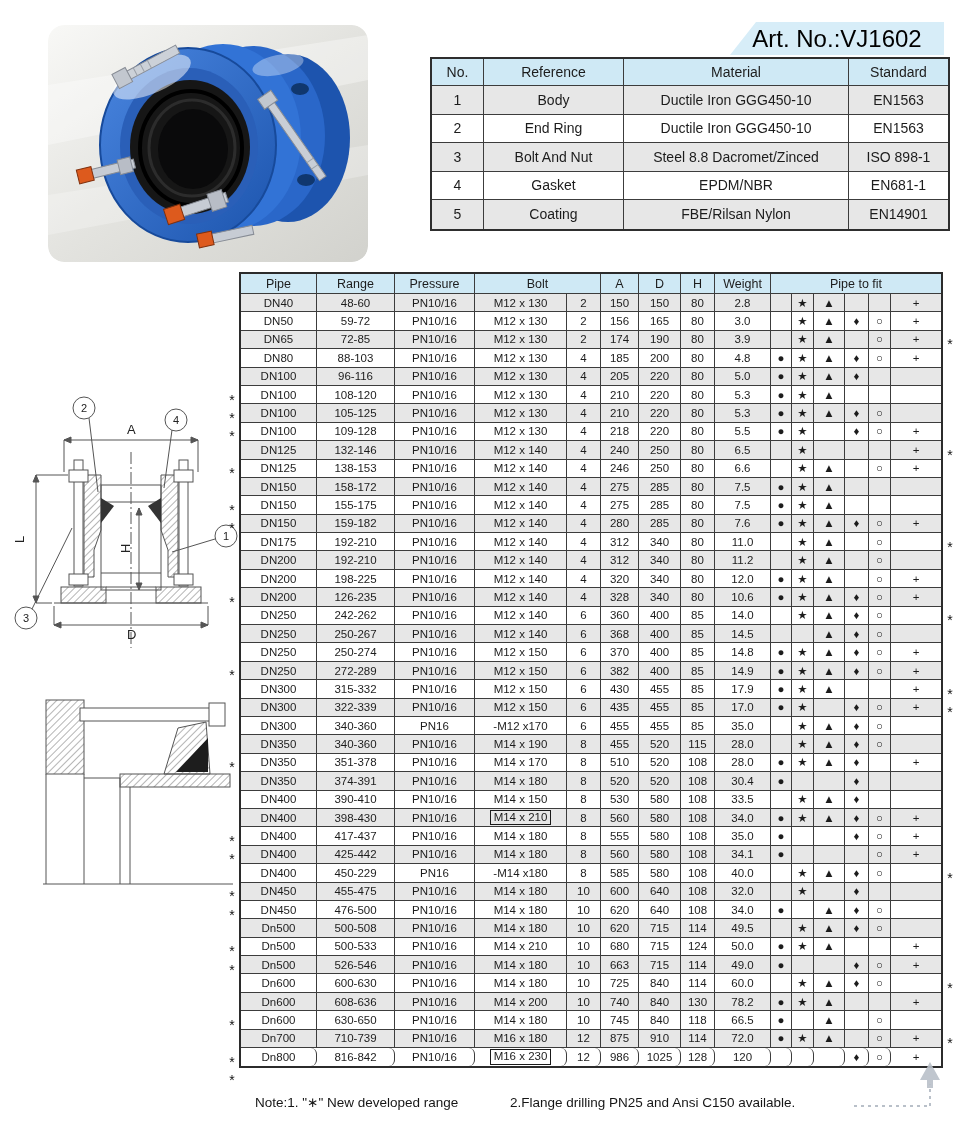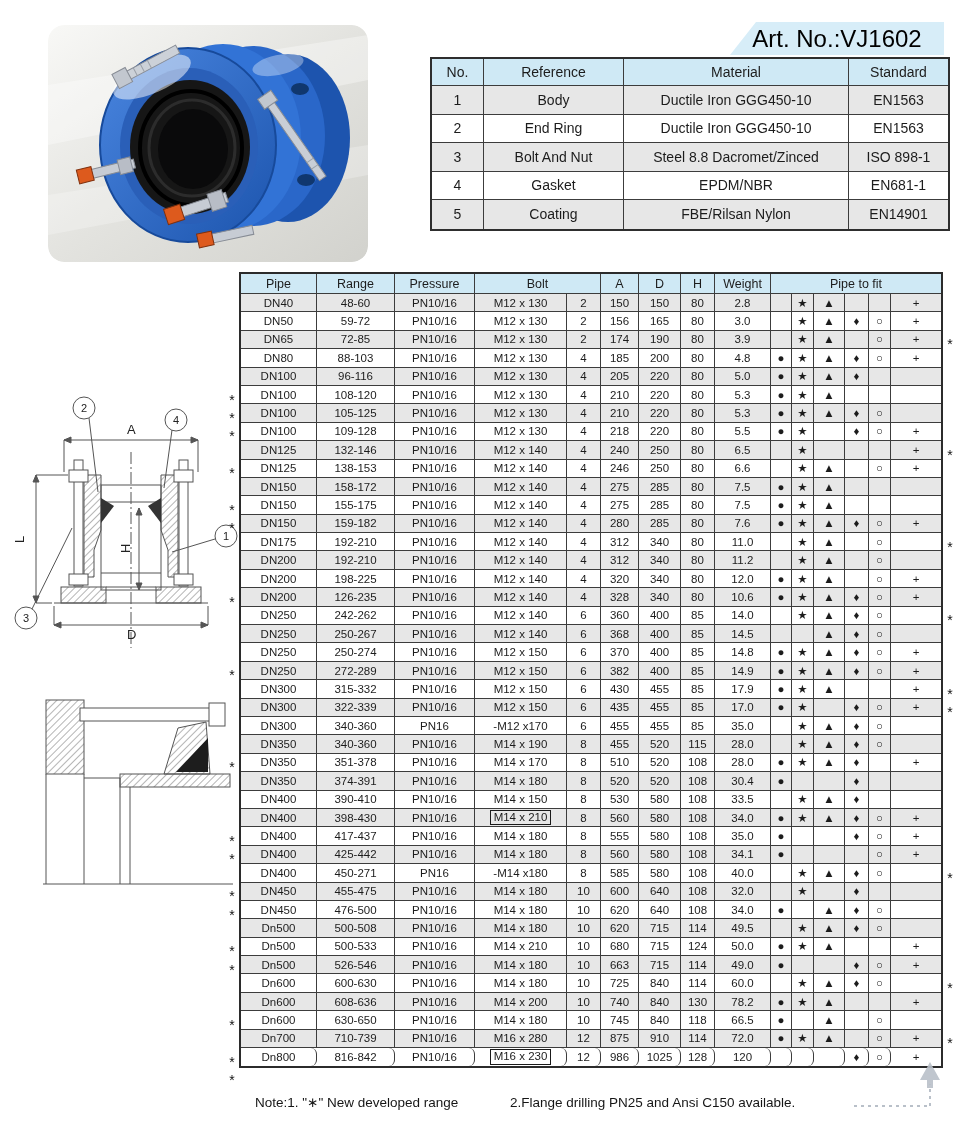--- a/index.html
+++ b/index.html
@@ -905,7 +905,7 @@
           </tr>
           <tr>
             <td>DN400</td>
-            <td>450-271</td>
+            <td>450-229</td>
             <td>PN16</td>
             <td>-M14 x180</td>
             <td>8</td>

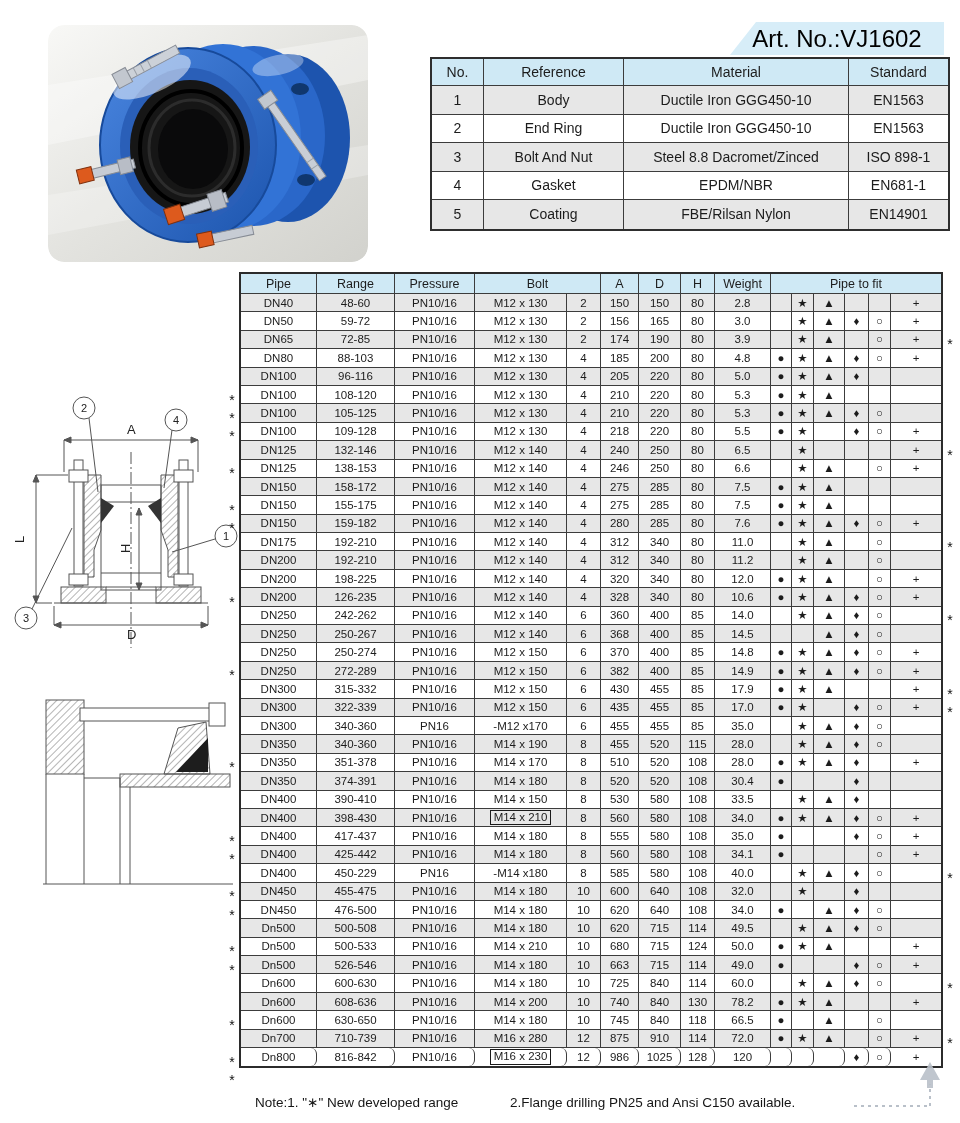--- a/index.html
+++ b/index.html
@@ -1060,7 +1060,7 @@
             <td>Dn700</td>
             <td>710-739</td>
             <td>PN10/16</td>
-            <td>M16 x 280</td>
+            <td>M16 x 180</td>
             <td>12</td>
             <td>875</td>
             <td>910</td>

